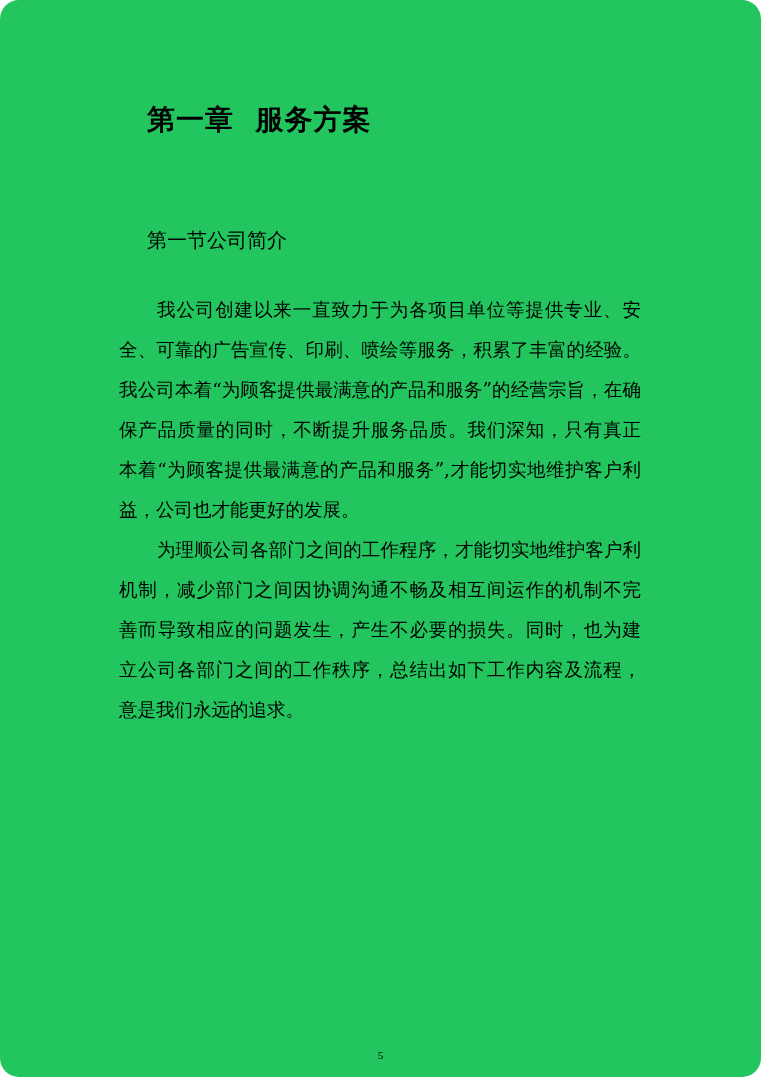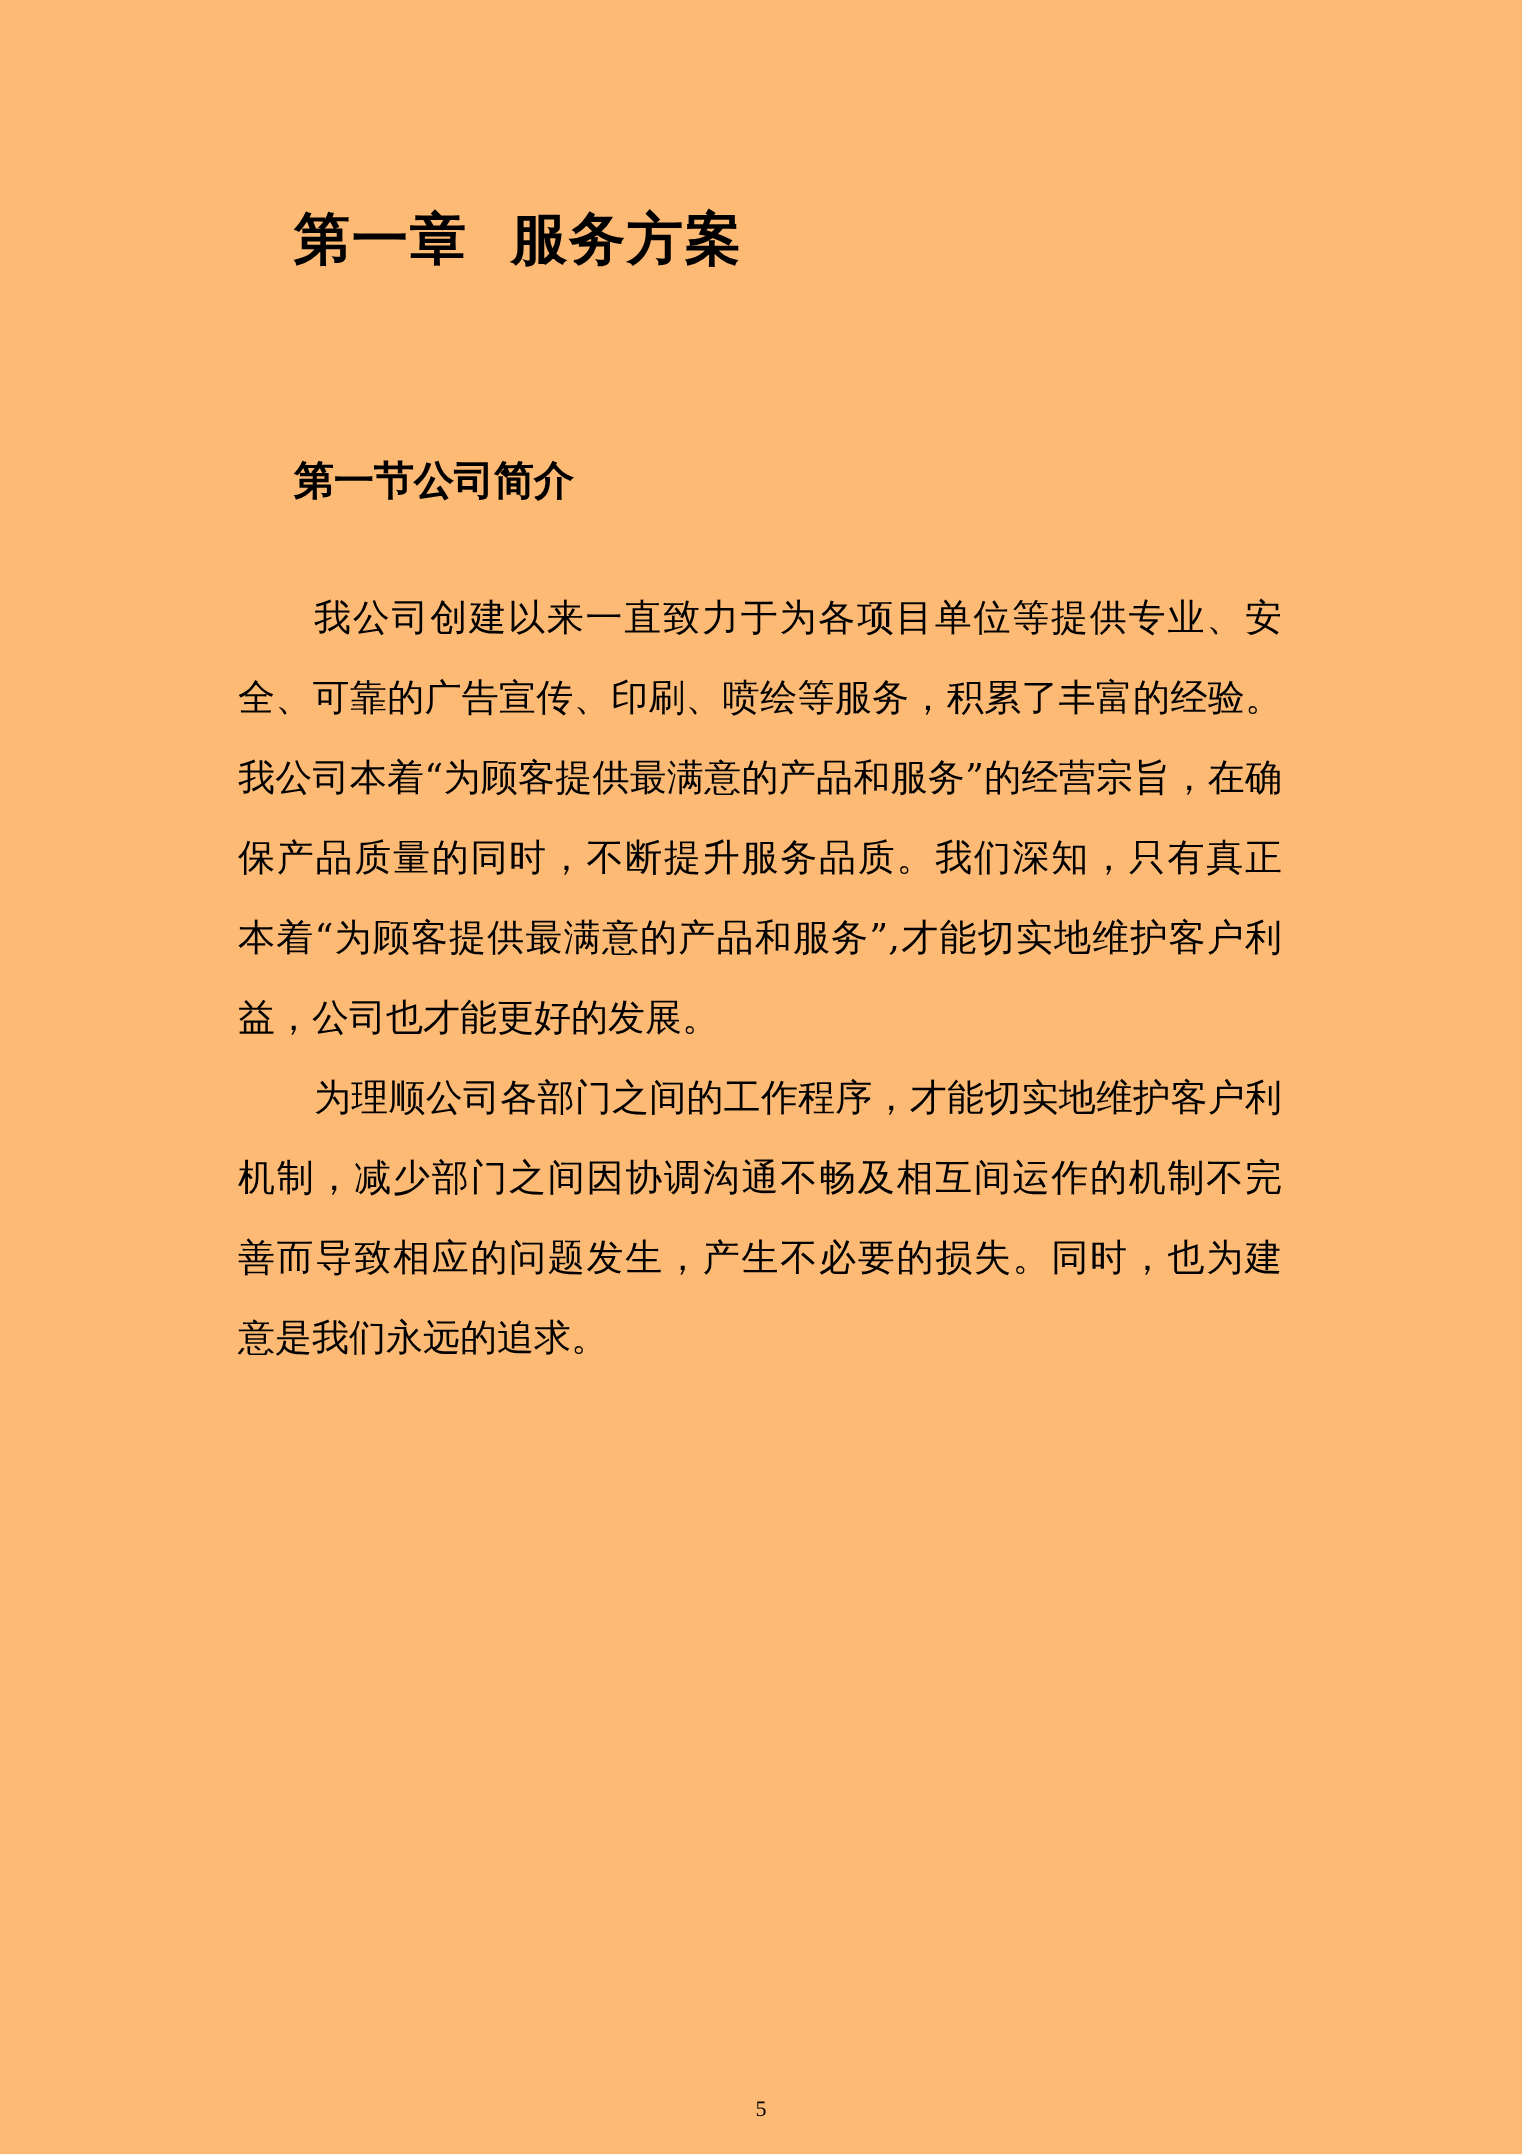--- a/index.html
+++ b/index.html
@@ -20,7 +20,8 @@
       left: 0; top: 0;
       width: 761px;
       height: 1077px;
-      background: #fdba74;
+      background: #22c55e;
+      border-radius: 19px;
     }
     .chapter-title {
       position: absolute;

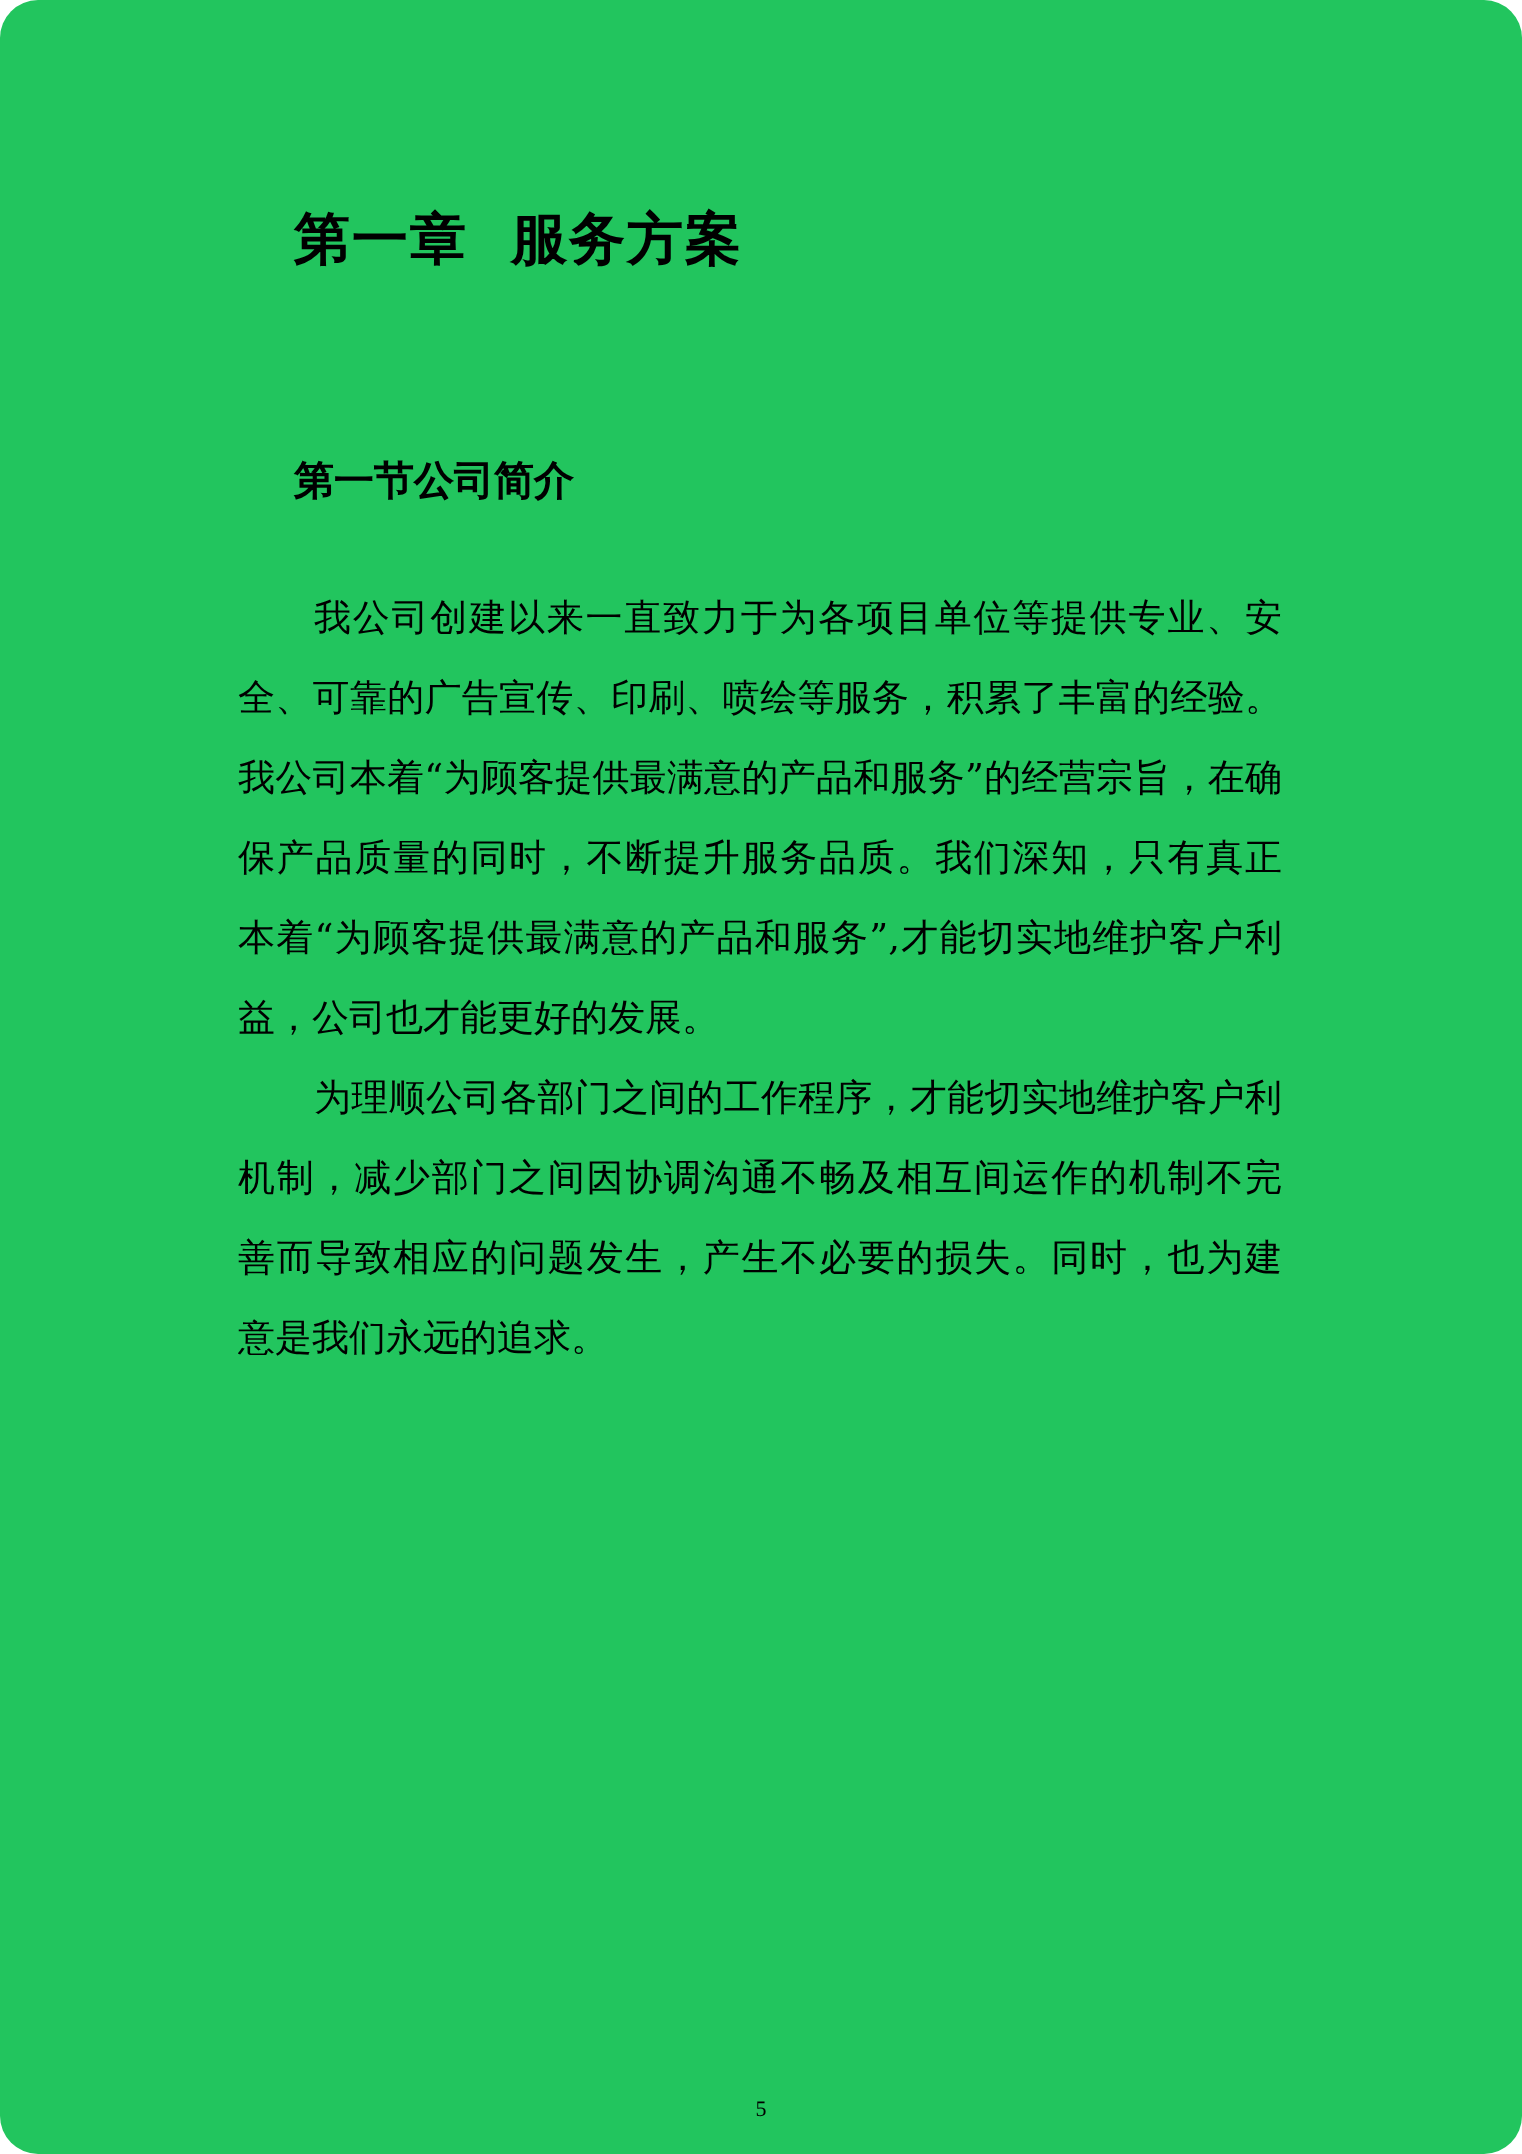--- a/index.html
+++ b/index.html
@@ -38,7 +38,7 @@
       left: 147px;
       top: 224px;
       font-size: 20px;
-      font-weight: bold;
+      font-weight: normal;
       line-height: 32px;
       white-space: nowrap;
     }

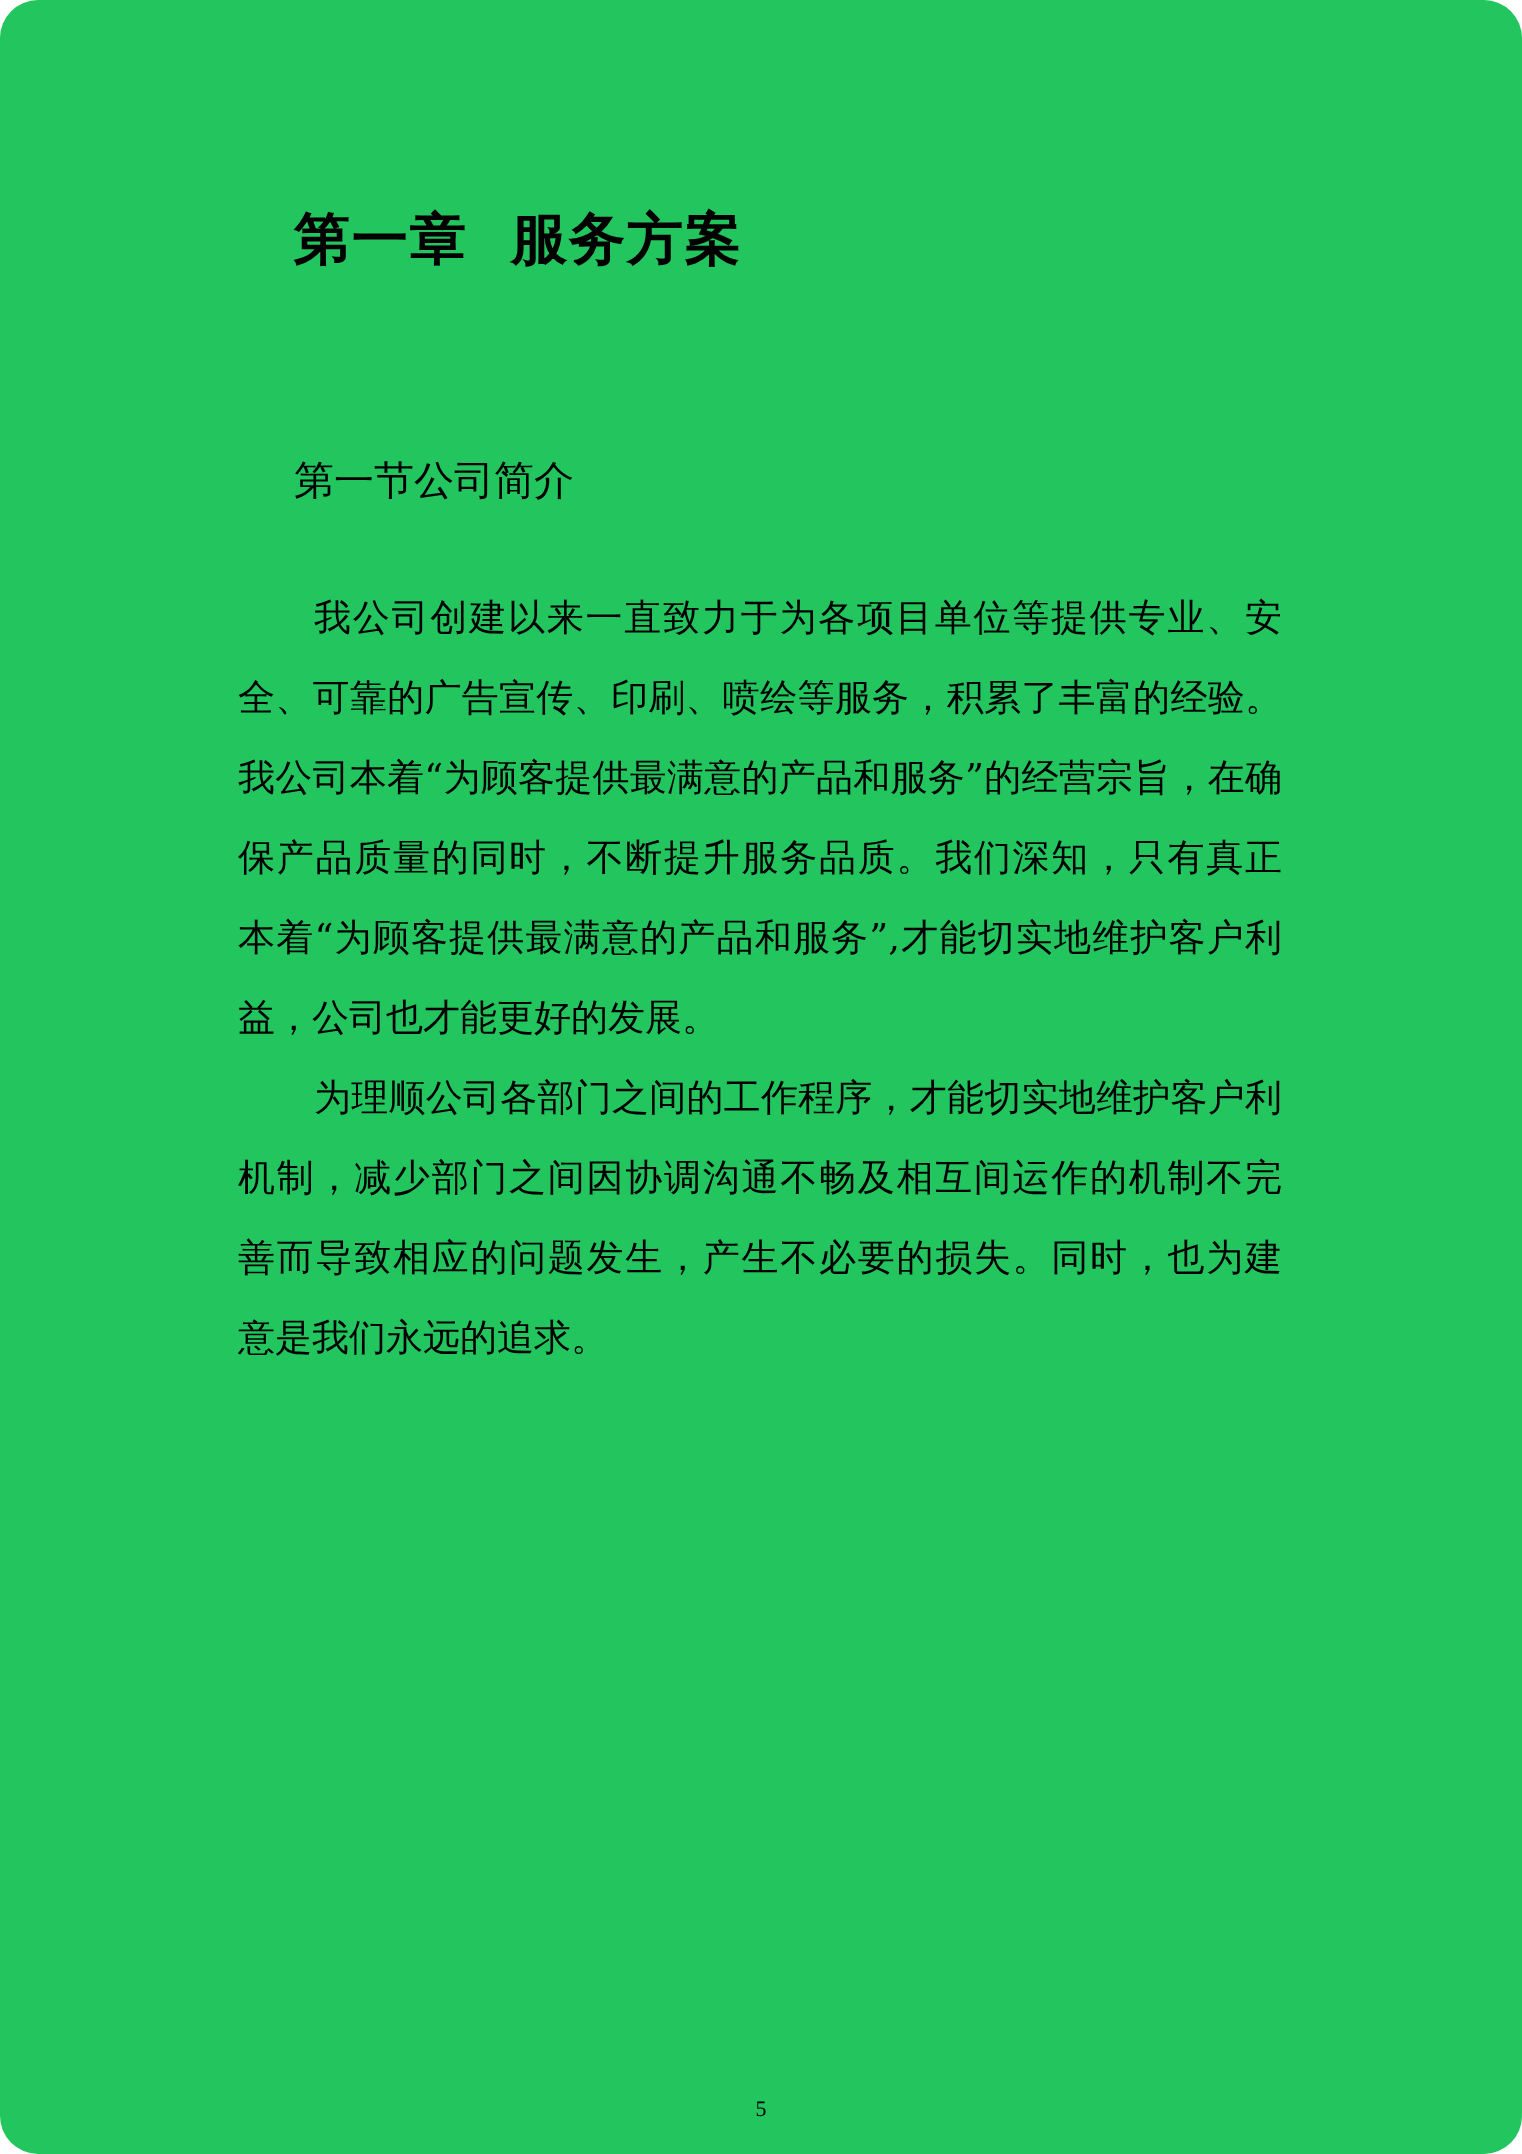--- a/index.html
+++ b/index.html
@@ -98,6 +98,7 @@
       <div class="line indent">为理顺公司各部门之间的工作程序，才能切实地维护客户利</div>
       <div class="line">机制，减少部门之间因协调沟通不畅及相互间运作的机制不完</div>
       <div class="line">善而导致相应的问题发生，产生不必要的损失。同时，也为建</div>
+      <div class="line">立公司各部门之间的工作秩序，总结出如下工作内容及流程，</div>
       <div class="line last">意是我们永远的追求。</div>
     </div>
 

